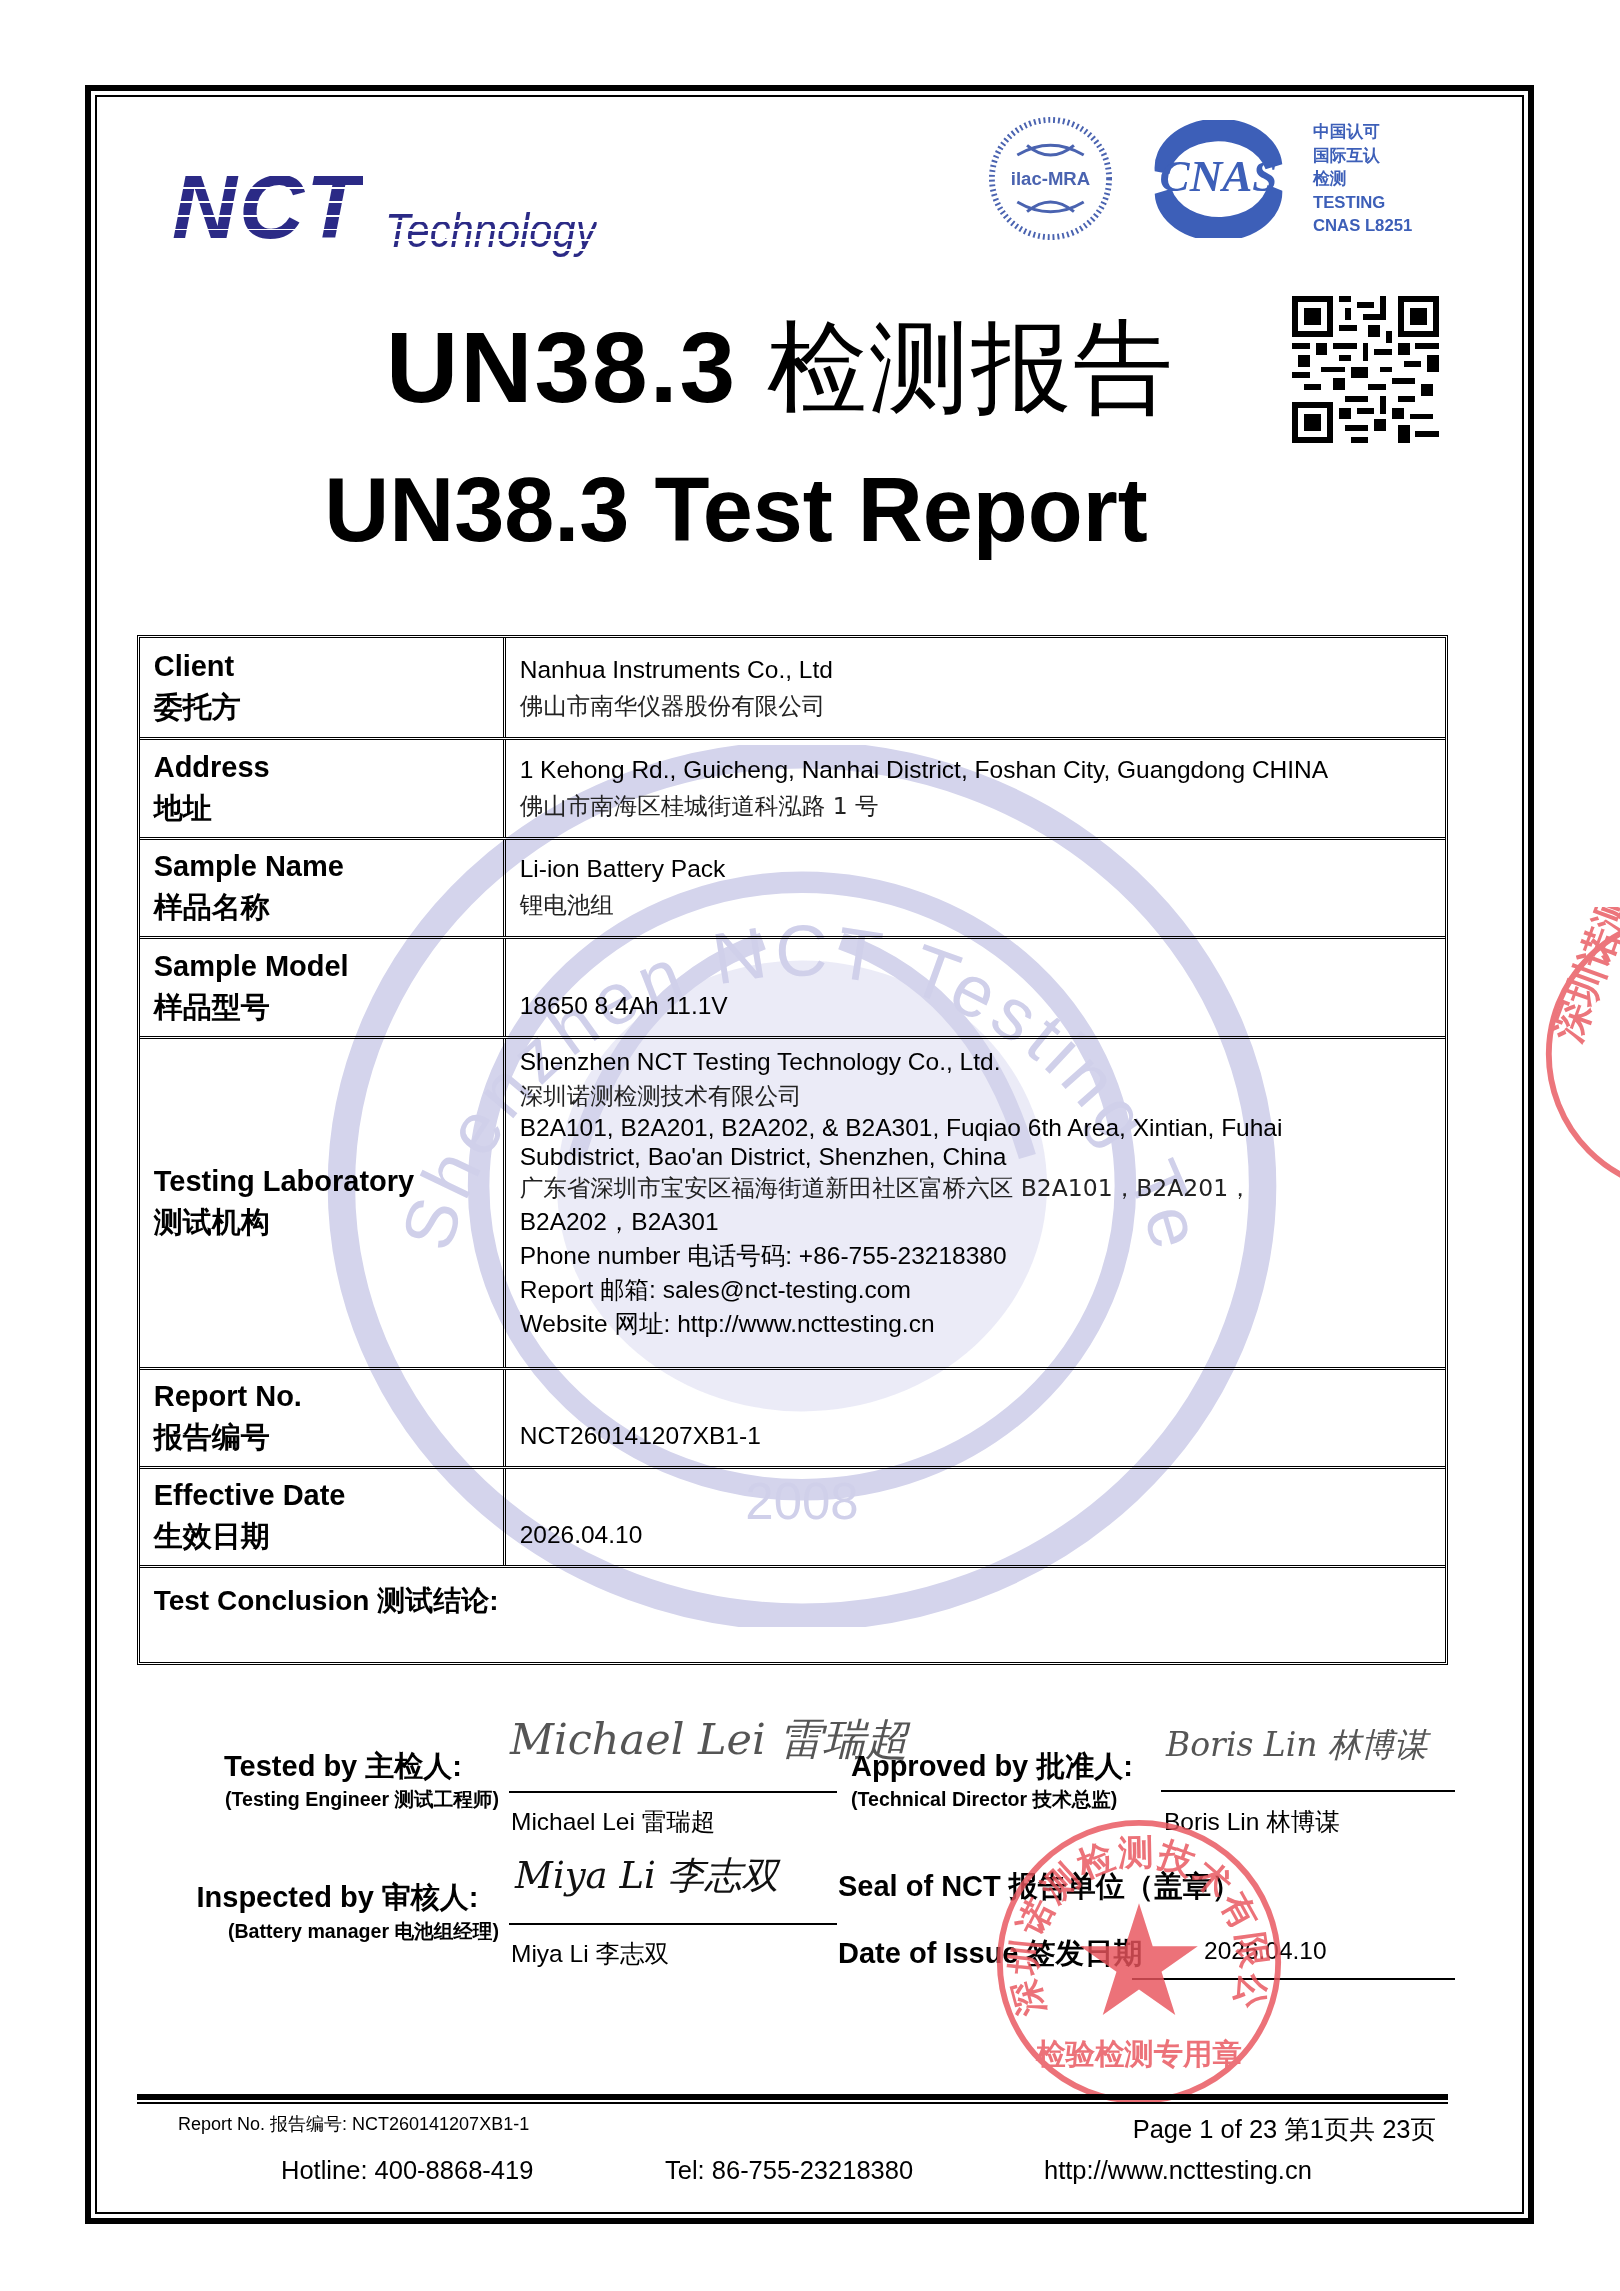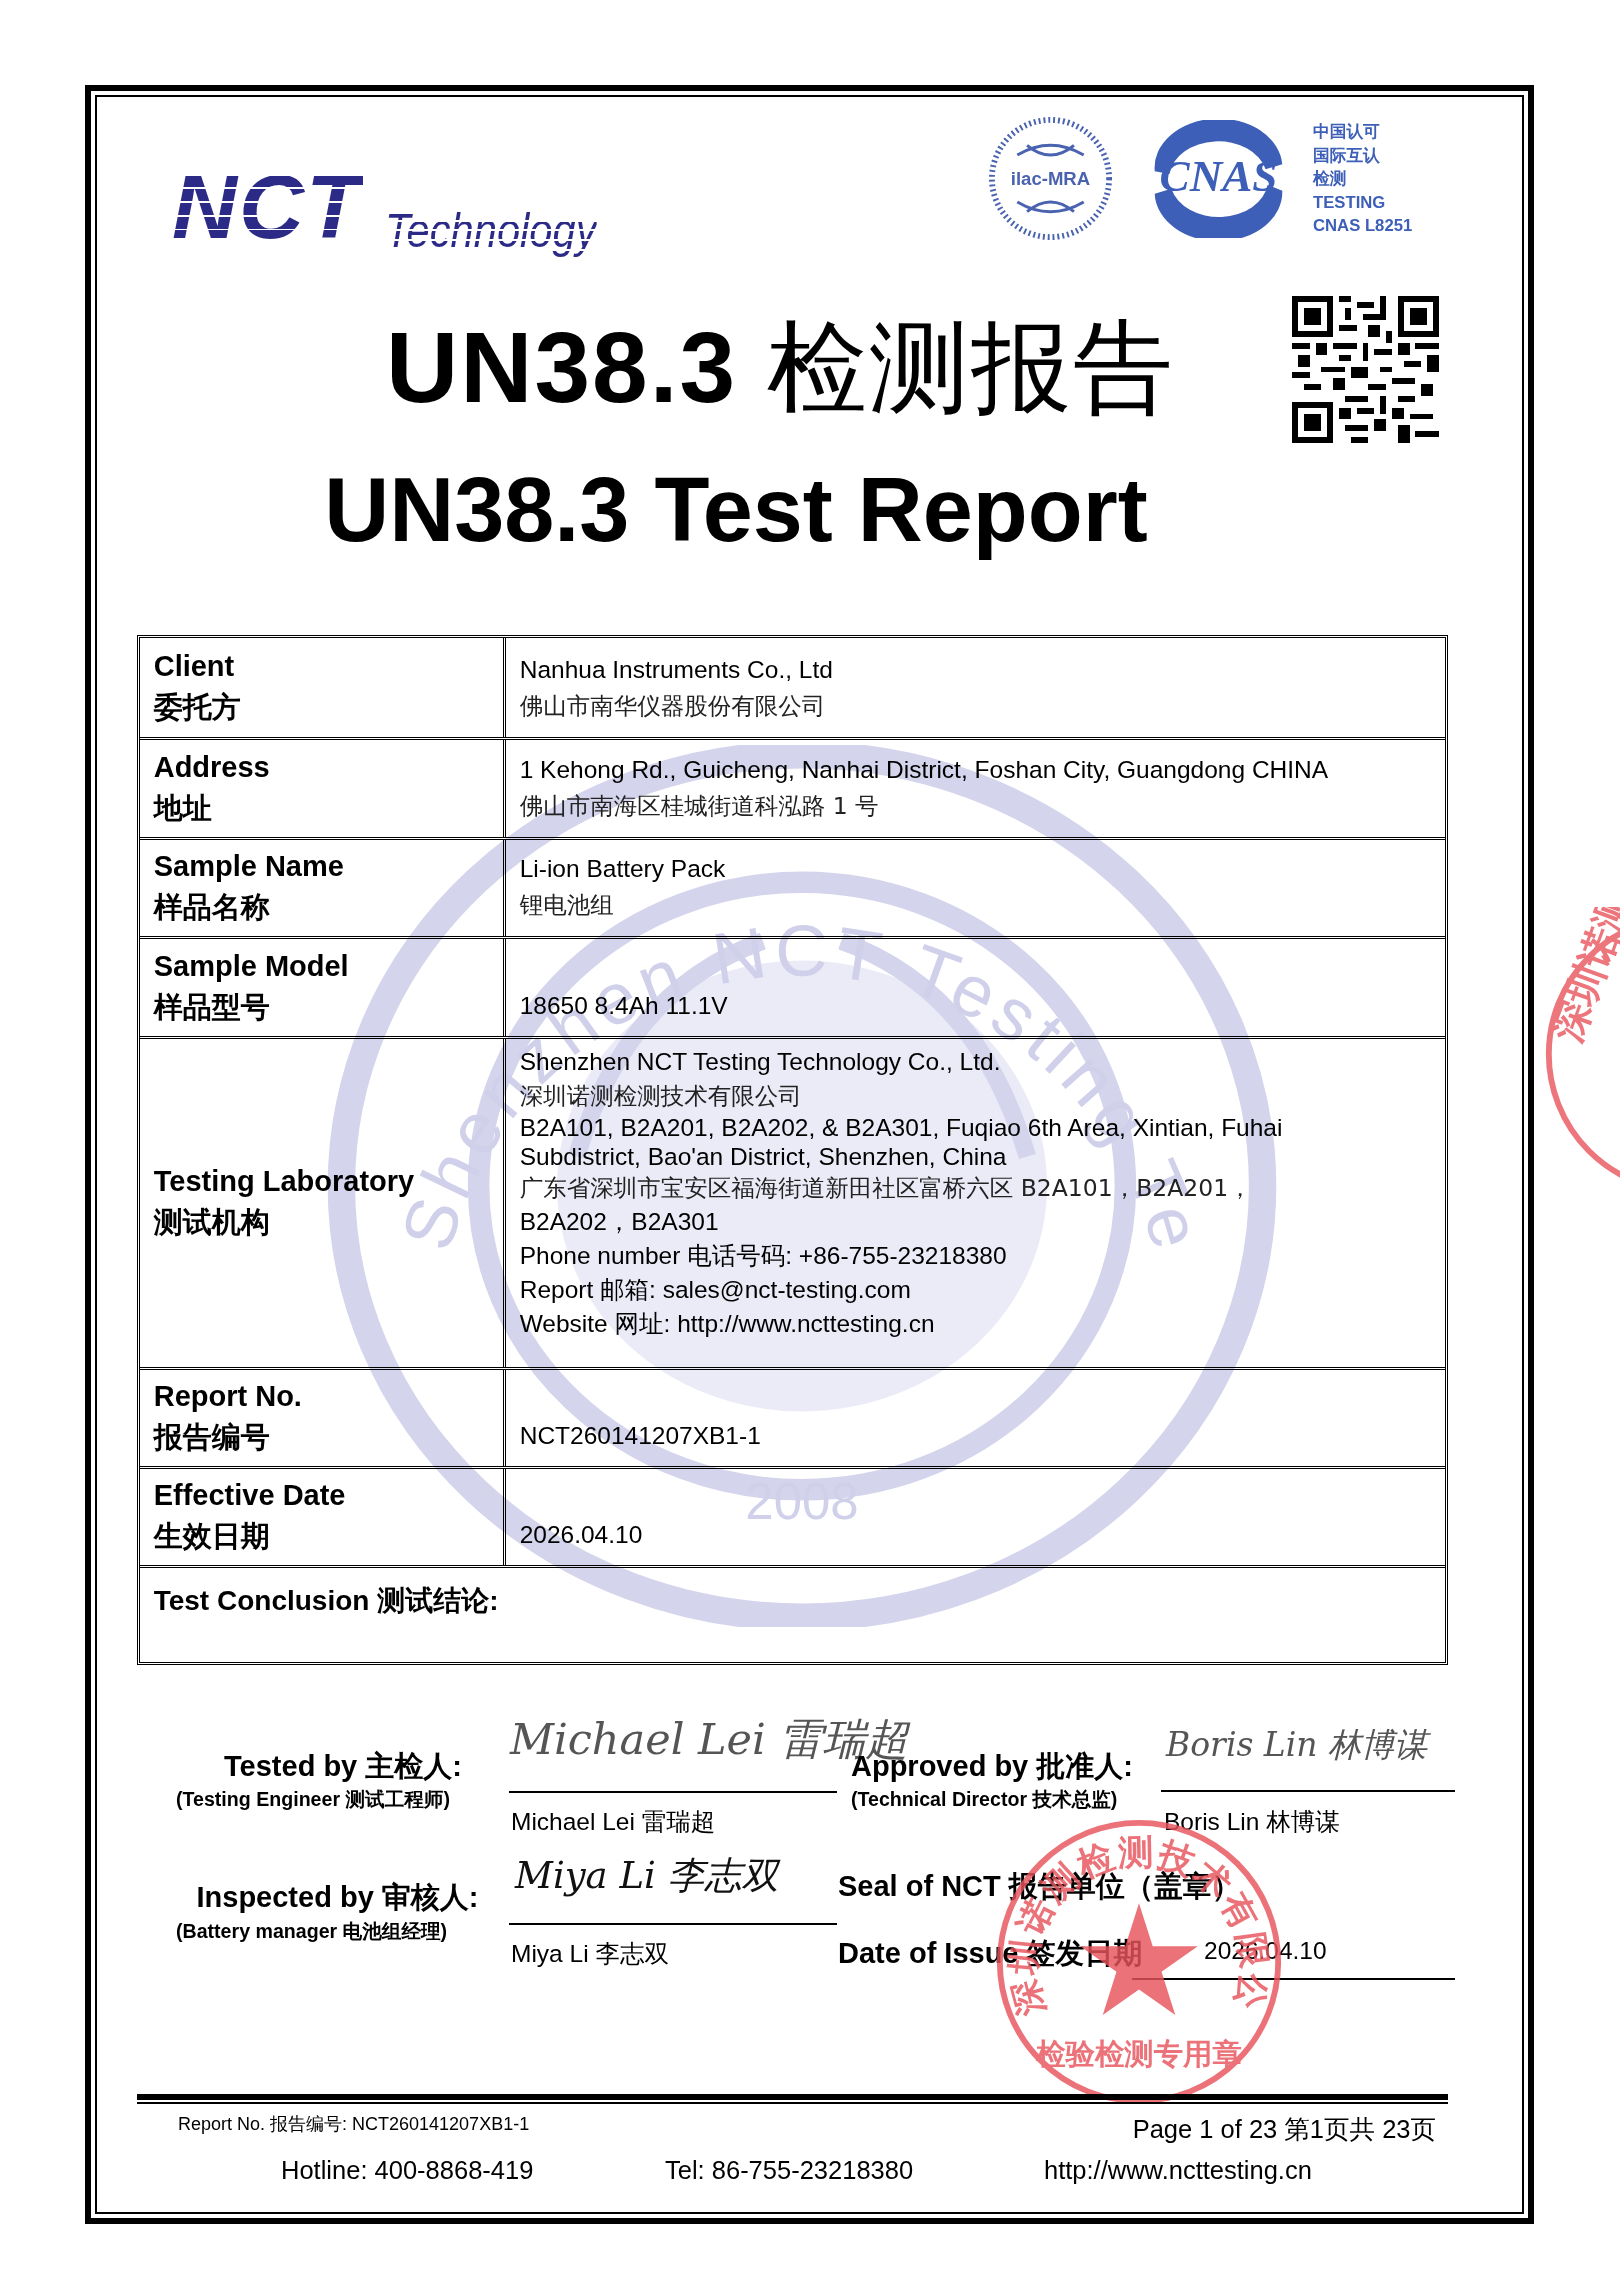--- a/index.html
+++ b/index.html
@@ -44,7 +44,7 @@
 
   
   .sig-label { position: absolute; font-weight: bold; font-size: 29px; text-align: center; }
-  .sig-sub { position: absolute; font-weight: bold; font-size: 19.6px; text-align: left; }
+  .sig-sub { position: absolute; font-weight: bold; font-size: 19.6px; text-align: right; }
   .sig-line { position: absolute; height: 2px; background: #000; }
   .sig-name { position: absolute; font-size: 24.5px; }
   .sig-hand { position: absolute; font-family: "DejaVu Serif", serif; font-style: italic; font-size: 43px; color: #555; }

